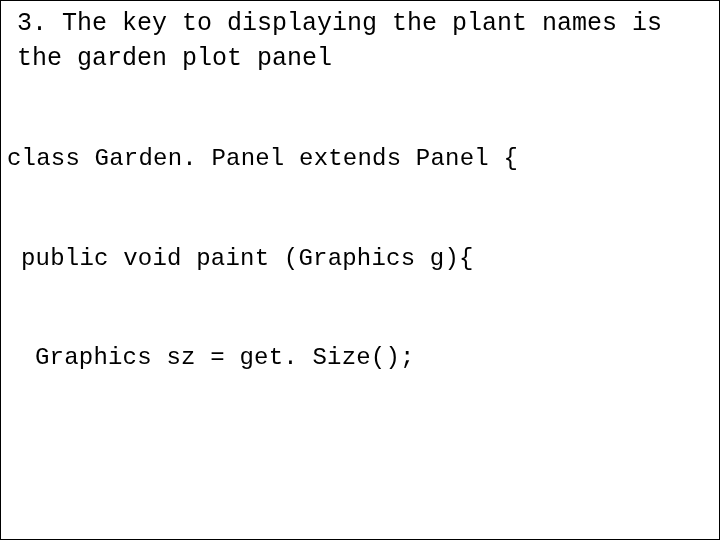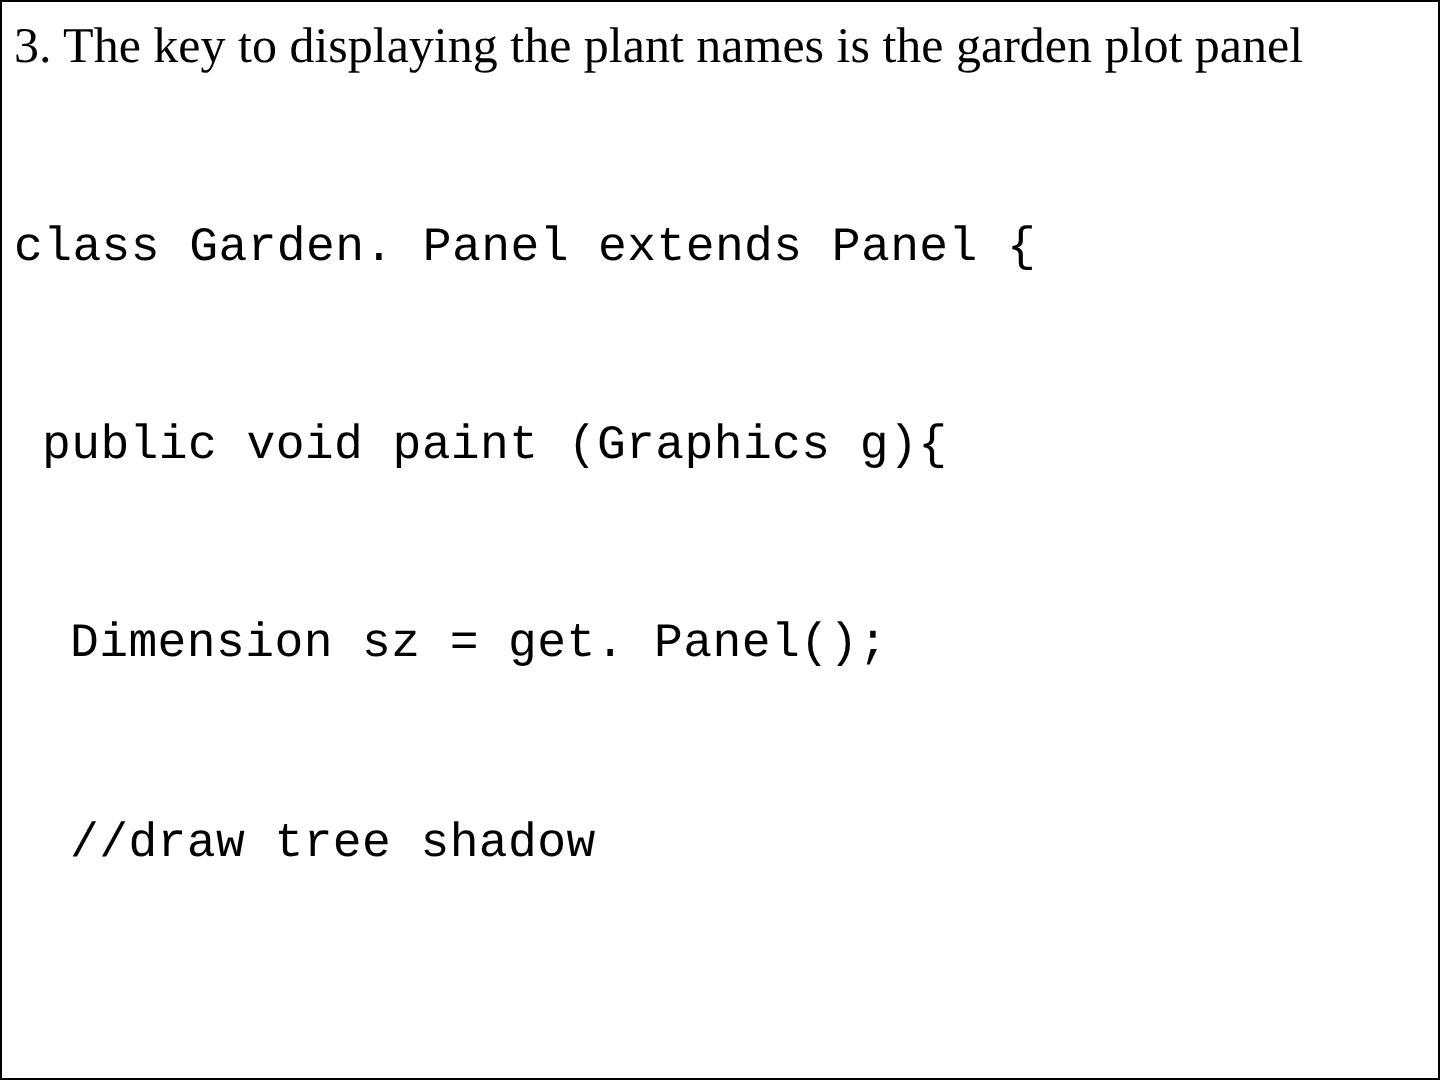--- a/index.html
+++ b/index.html
@@ -22,8 +22,9 @@
     box-sizing: border-box;
   }
   .intro {
-    font-family: Liberation Serif, serif;
+    font-family: Liberation Mono, monospace;
     white-space: normal;
+    margin-left: 10px;
   }
   .code {
     font-family: "Courier New", Courier, monospace;

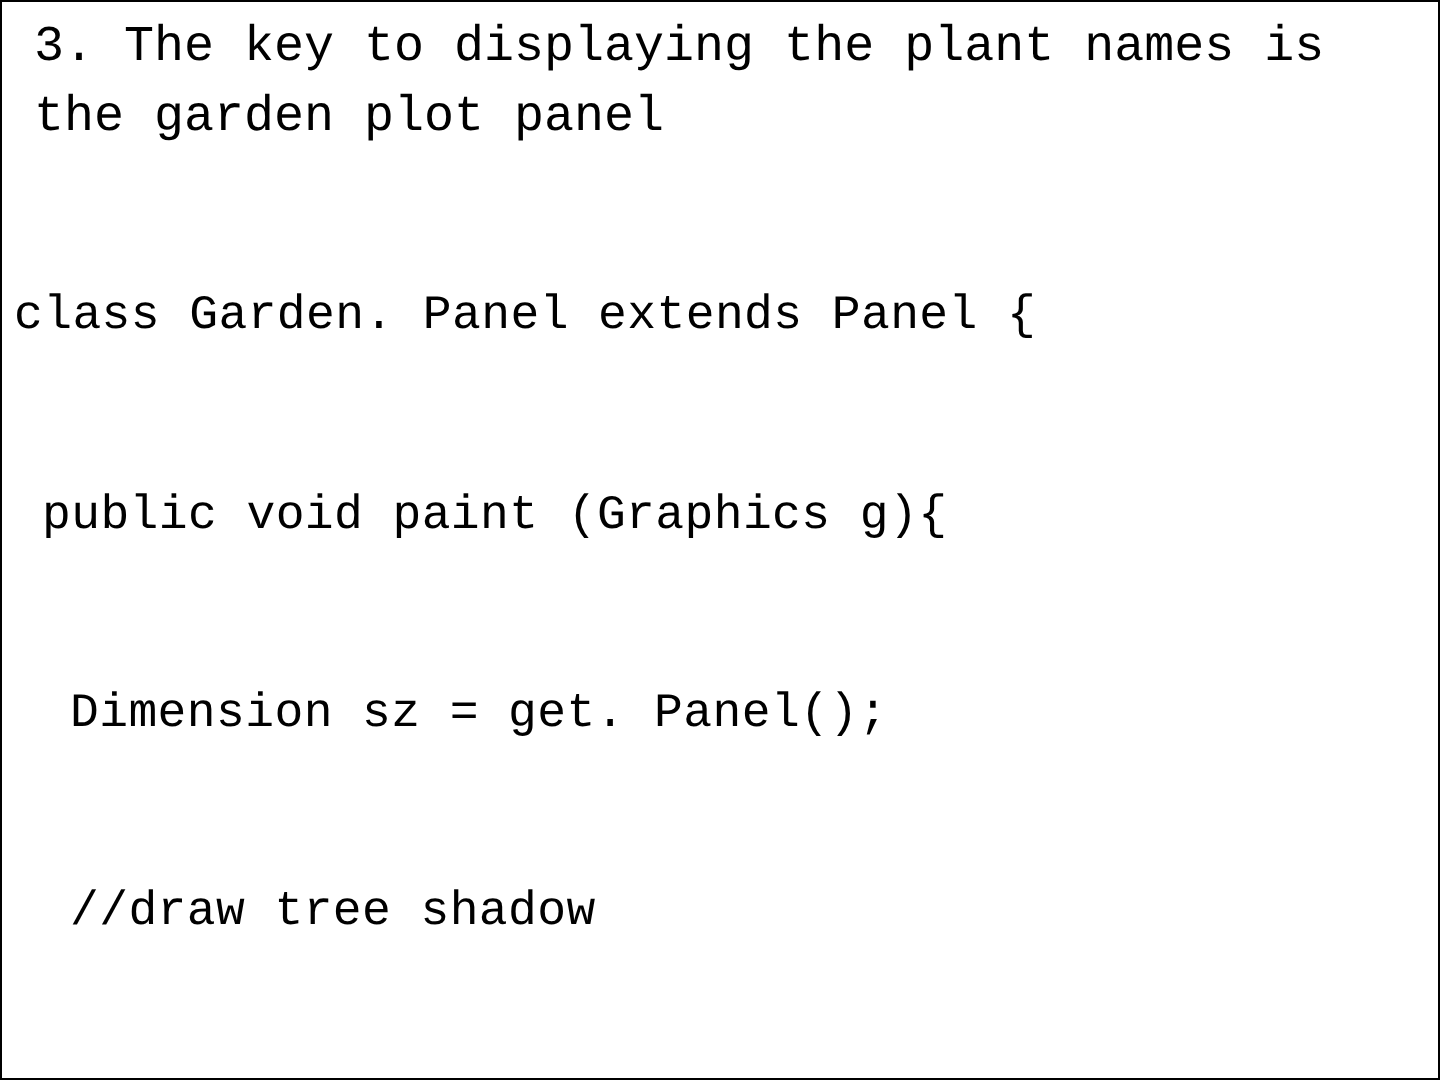--- a/index.html
+++ b/index.html
@@ -44,7 +44,7 @@
   <div class="code">
     <span class="line">class Garden. Panel extends Panel {</span>
     <span class="line i1">public void paint (Graphics g){</span>
-    <span class="line i2">Dimension sz = get. Panel();</span>
+    <span class="line i2">Graphics sz = get. Size();</span>
     <span class="line i2">//draw tree shadow</span>
     
     

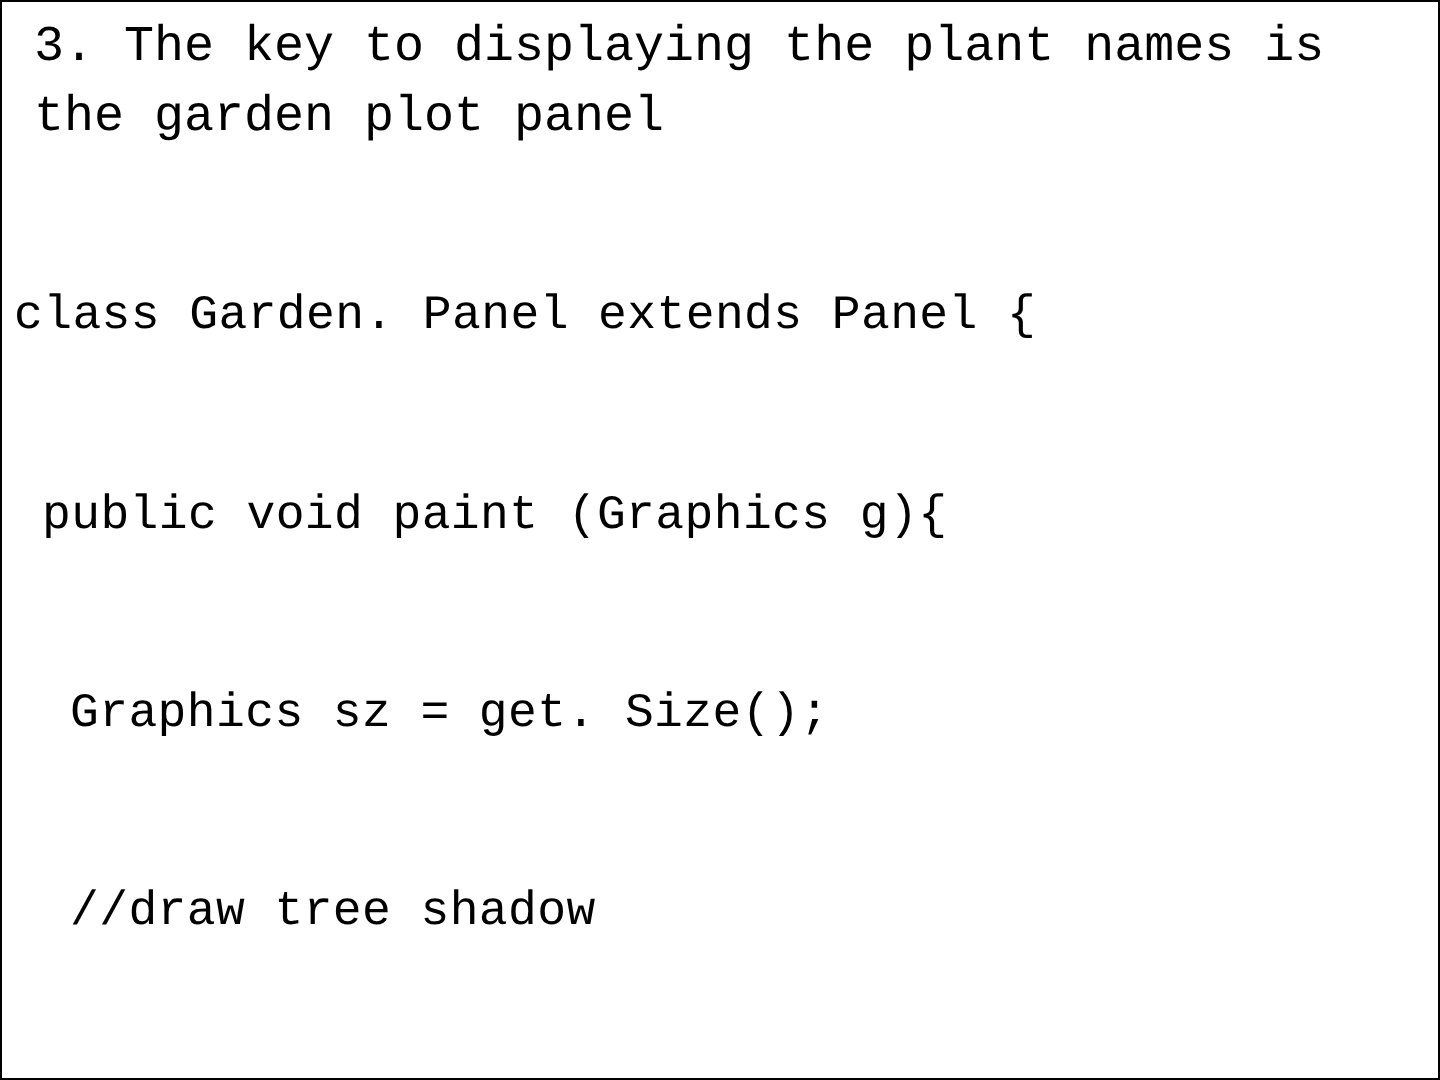--- a/index.html
+++ b/index.html
@@ -45,7 +45,6 @@
     <span class="line">class Garden. Panel extends Panel {</span>
     <span class="line i1">public void paint (Graphics g){</span>
     <span class="line i2">Graphics sz = get. Size();</span>
-    <span class="line i2">//draw tree shadow</span>
     
     
     

